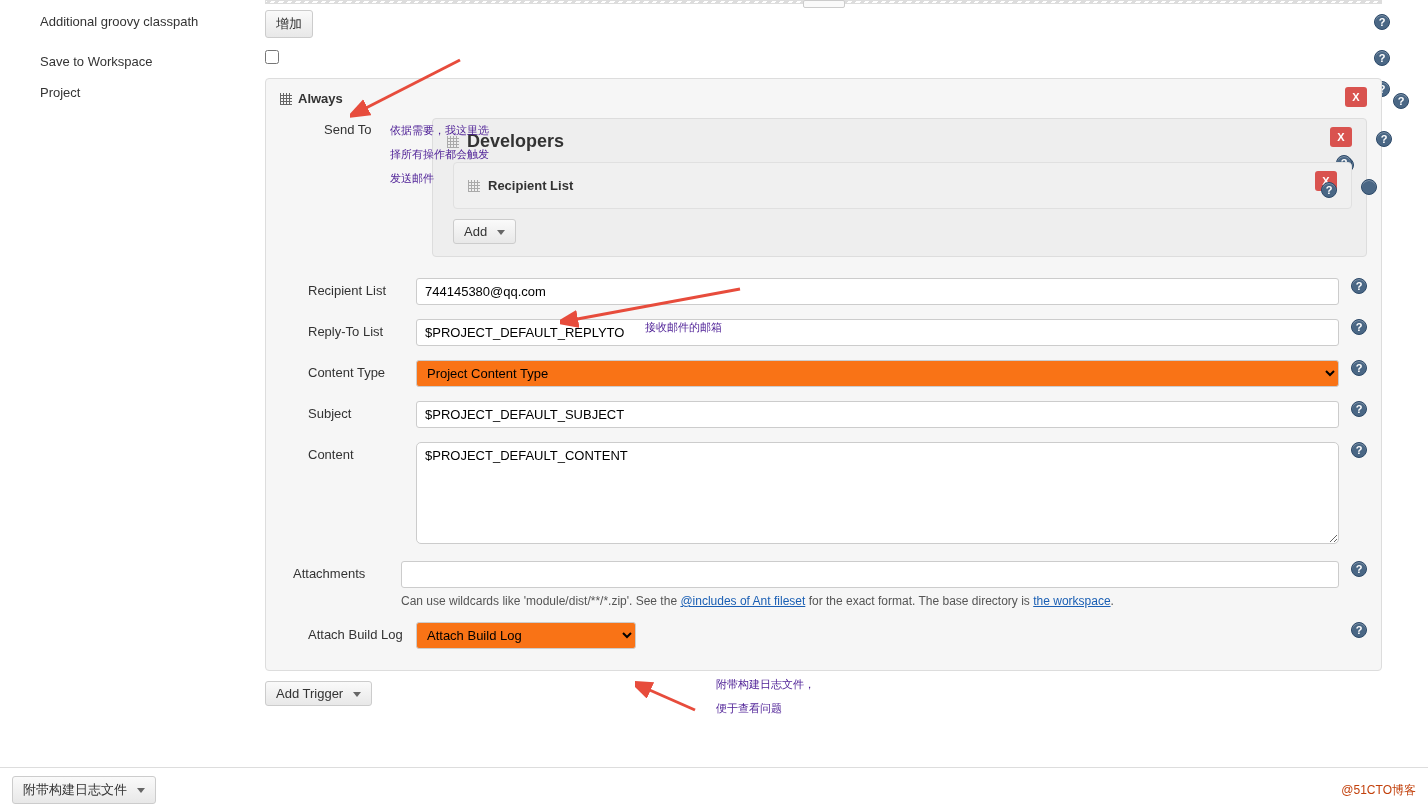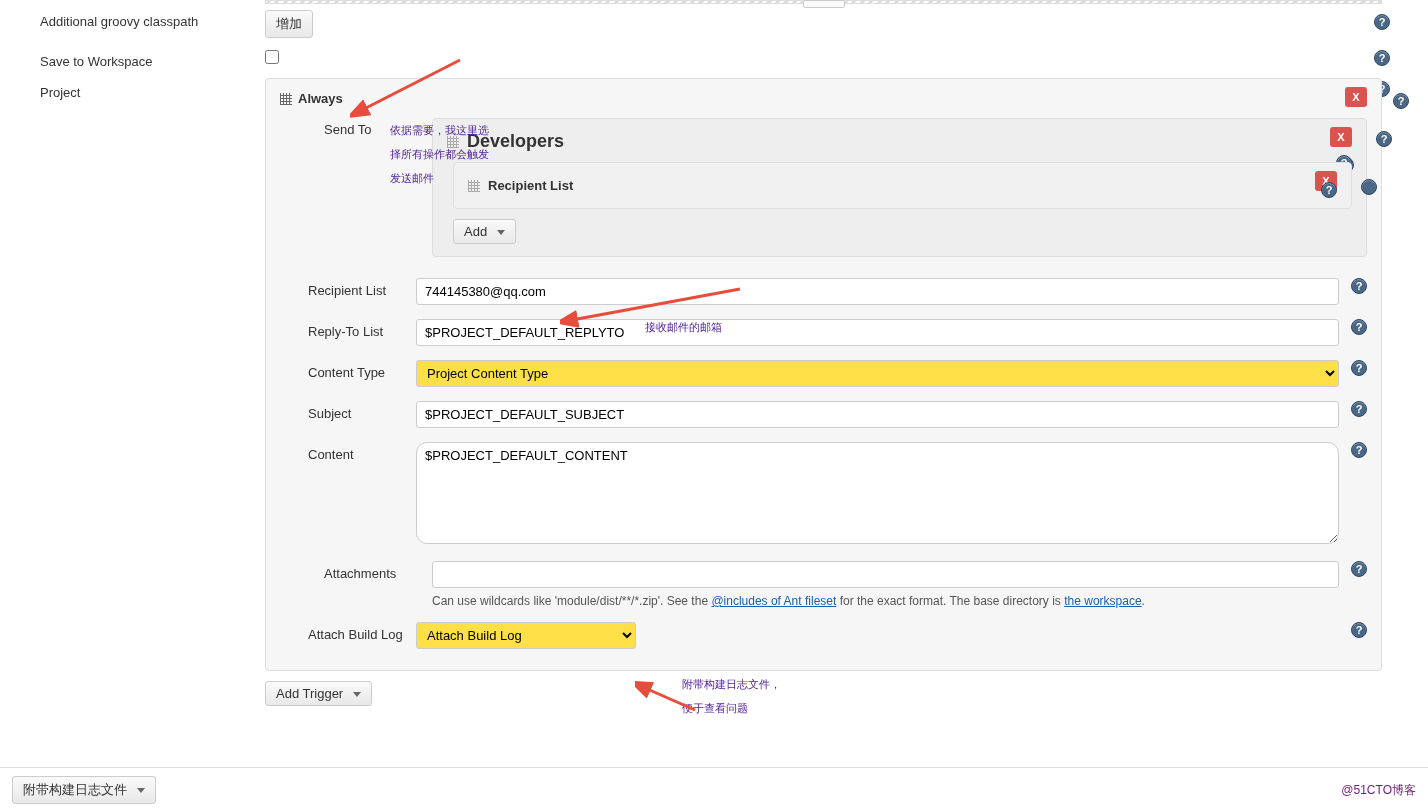--- a/index.html
+++ b/index.html
@@ -44,7 +44,7 @@
   
   .form-input { width: 100%; padding: 5px 8px; border: 1px solid #ccc; border-radius: 3px; font-size: 13px; font-family: inherit; }
   .form-textarea { width: 100%; padding: 5px 8px; border: 1px solid #ccc; border-radius: 11px; font-size: 13px; font-family: inherit; height: 102px; resize: both; }
-  .form-select { width: 100%; padding: 4px 6px; border: 1px solid #ccc; border-radius: 3px; font-size: 13px; background: #fde047; }
+  .form-select { width: 100%; padding: 4px 6px; border: 1px solid #ccc; border-radius: 3px; font-size: 13px; background: #f97316; }
   .form-select-sm { width: 220px; }
   
   .form-row { display: flex; padding: 7px 0; align-items: flex-start; }

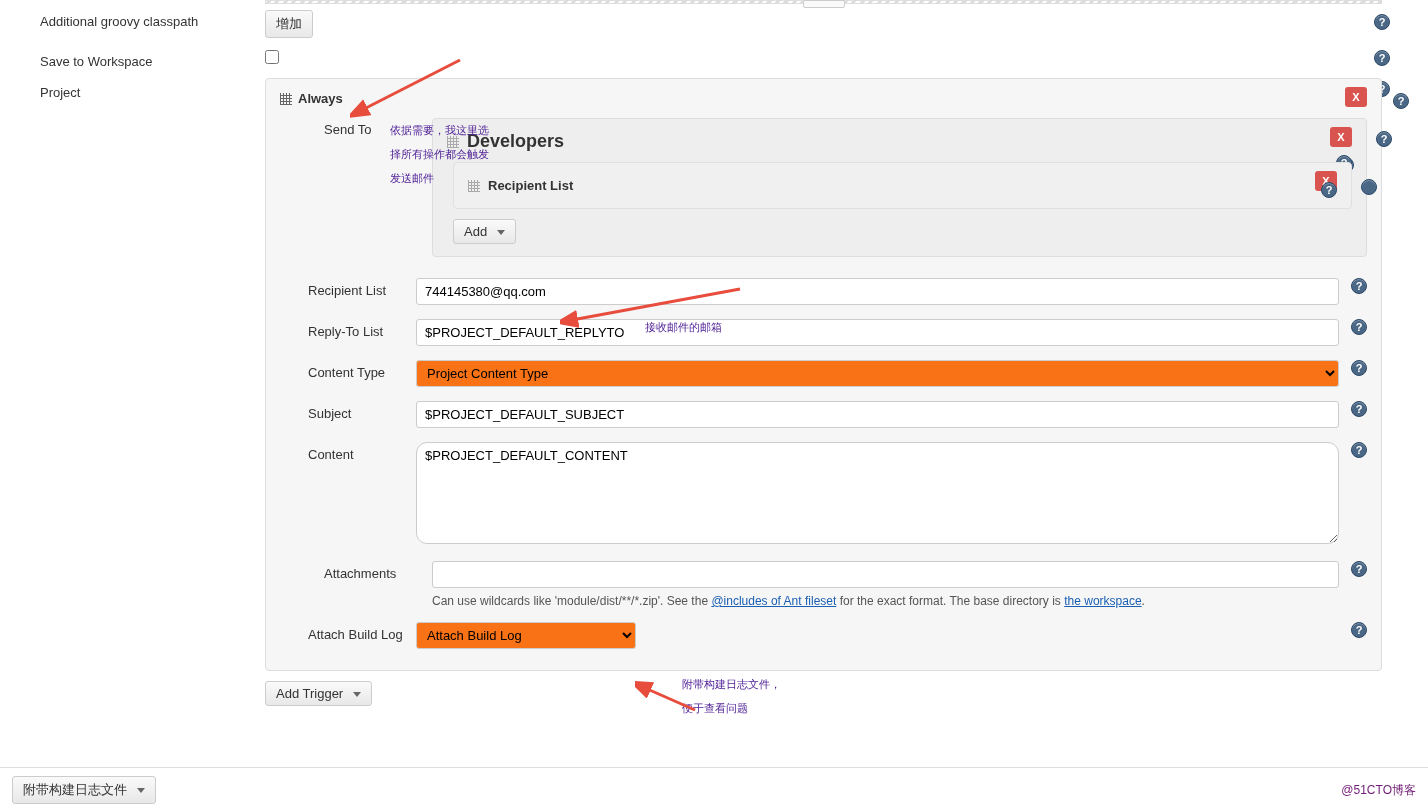--- a/index.html
+++ b/index.html
@@ -43,7 +43,7 @@
   .sub-sub-help { position: absolute; right: 42px; top: 12px; }
   
   .form-input { width: 100%; padding: 5px 8px; border: 1px solid #ccc; border-radius: 3px; font-size: 13px; font-family: inherit; }
-  .form-textarea { width: 100%; padding: 5px 8px; border: 1px solid #ccc; border-radius: 11px; font-size: 13px; font-family: inherit; height: 102px; resize: both; }
+  .form-textarea { width: 100%; padding: 5px 8px; border: 1px solid #ccc; border-radius: 5px; font-size: 13px; font-family: inherit; height: 102px; resize: both; }
   .form-select { width: 100%; padding: 4px 6px; border: 1px solid #ccc; border-radius: 3px; font-size: 13px; background: #f97316; }
   .form-select-sm { width: 220px; }
   

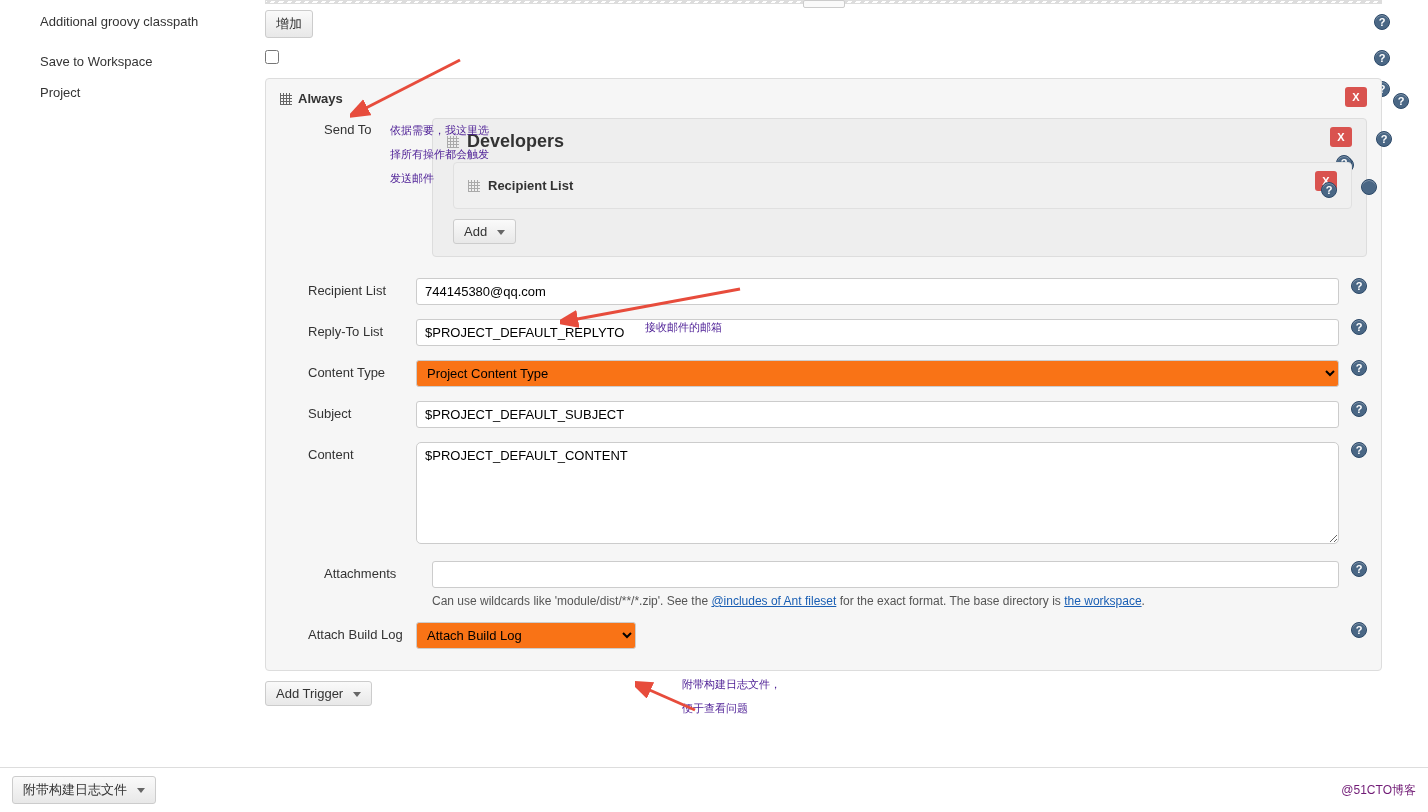--- a/index.html
+++ b/index.html
@@ -171,7 +171,7 @@
       <div class="form-row-help"><span class="help-icon">?</span></div>
     </div>
 
-    <div class="form-row" style="margin-left:44px;">
+    <div class="form-row" style="margin-left:13px;">
       <div class="form-row-label">Attachments</div>
       <div class="form-row-input">
         <input class="form-input" value="" style="">

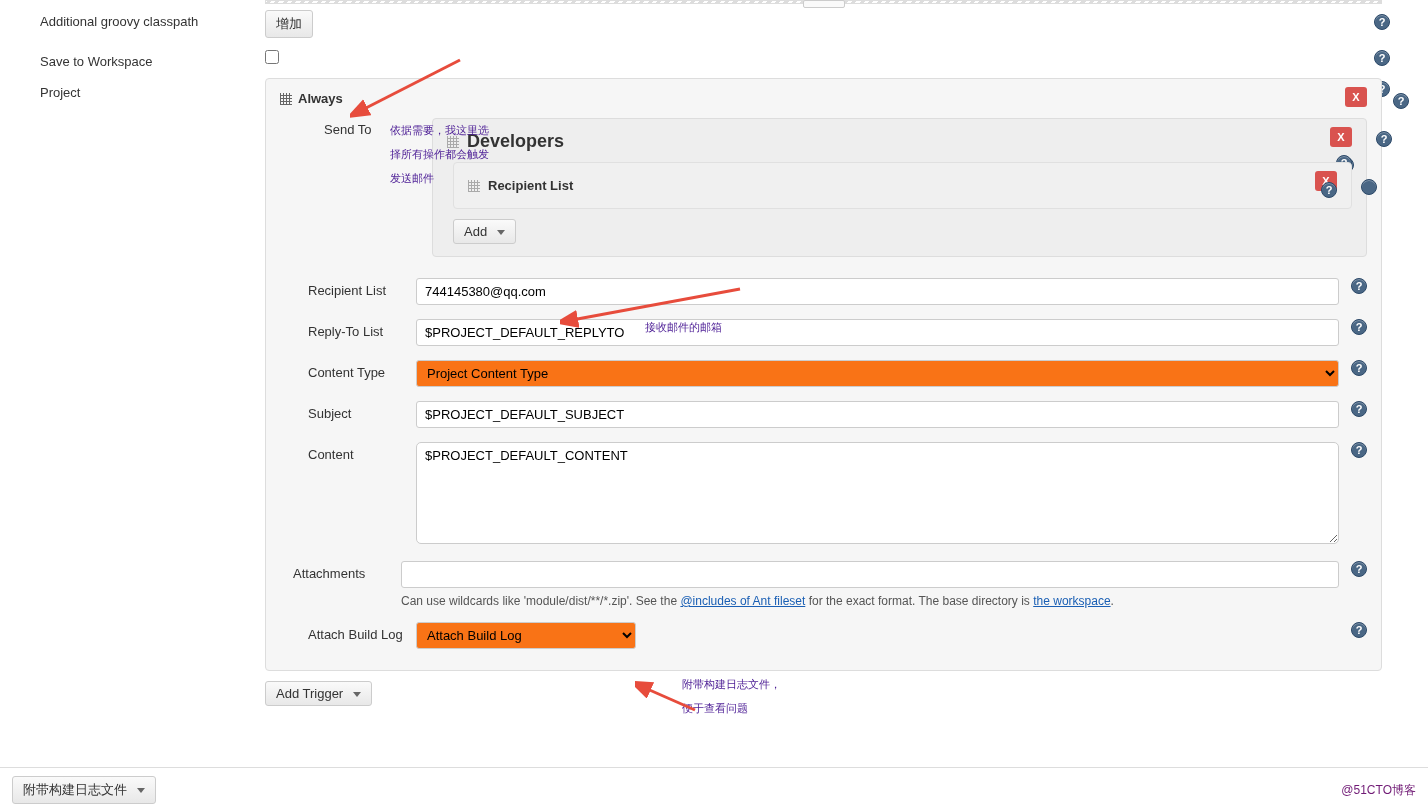--- a/index.html
+++ b/index.html
@@ -227,7 +227,7 @@
   <line x1="180" y1="5" x2="12" y2="36" stroke="#e74c3c" stroke-width="3" marker-end="url(#ah2)"></line>
 </svg>
 
-<div class="annotation" style="left:682px; top:672px; line-height:24px;">
+<div class="annotation" style="left:716px; top:672px; line-height:24px;">
   <div>附带构建日志文件，</div>
   <div>便于查看问题</div>
 </div>

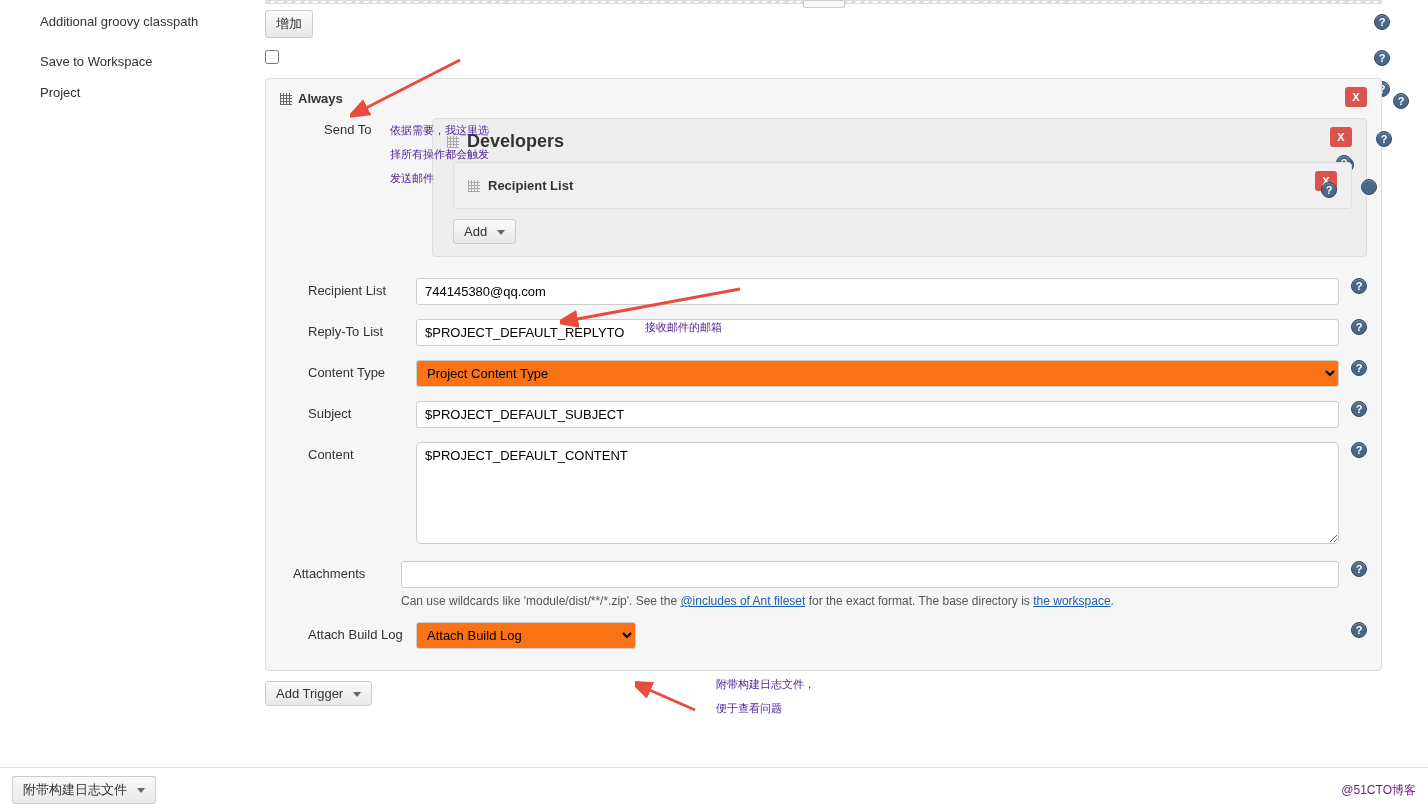--- a/index.html
+++ b/index.html
@@ -59,7 +59,7 @@
   .arrow-svg { position: absolute; pointer-events: none; }
   
   .bottom-bar { position: absolute; bottom: 0; left: 0; right: 0; border-top: 1px solid #ddd; padding: 8px 12px; background: #fff; display: flex; justify-content: space-between; align-items: center; }
-  .watermark { color: #701a75; font-size: 12px; }
+  .watermark { color: #c2410c; font-size: 12px; }
 
   .top-remove { position: absolute; right: 14px; top: 8px; }
 

